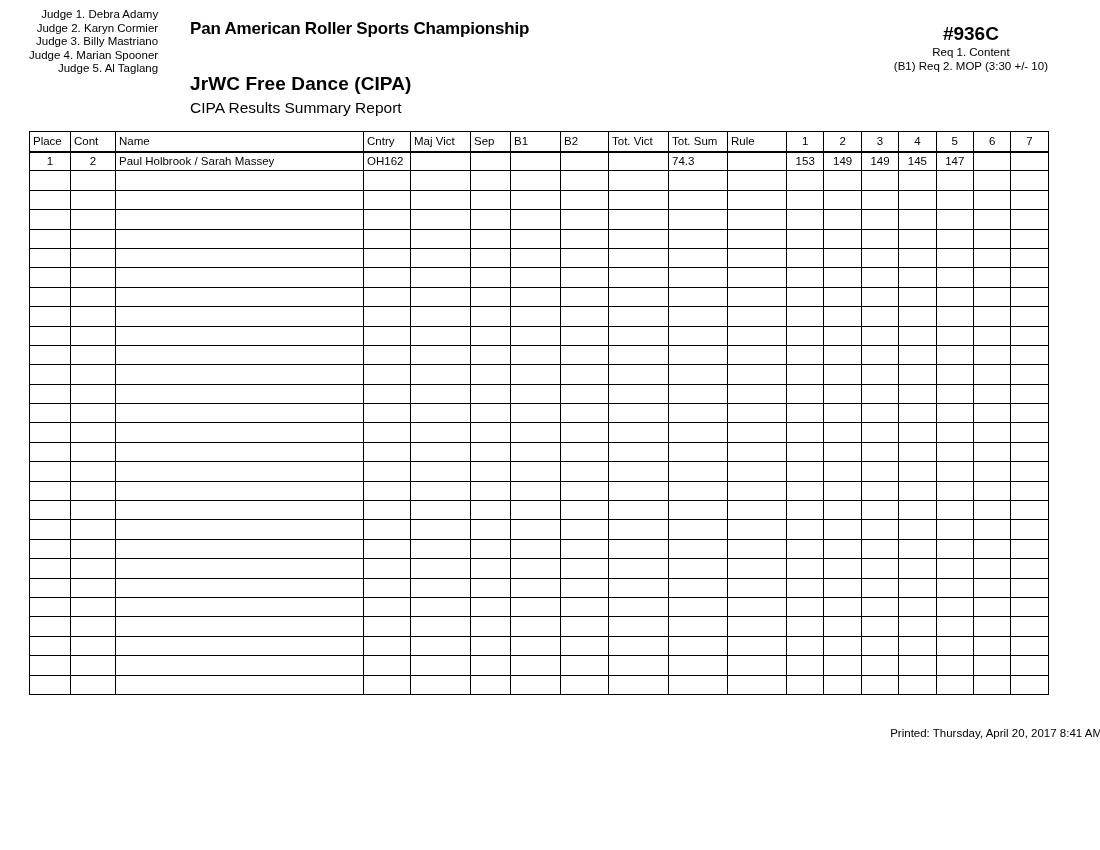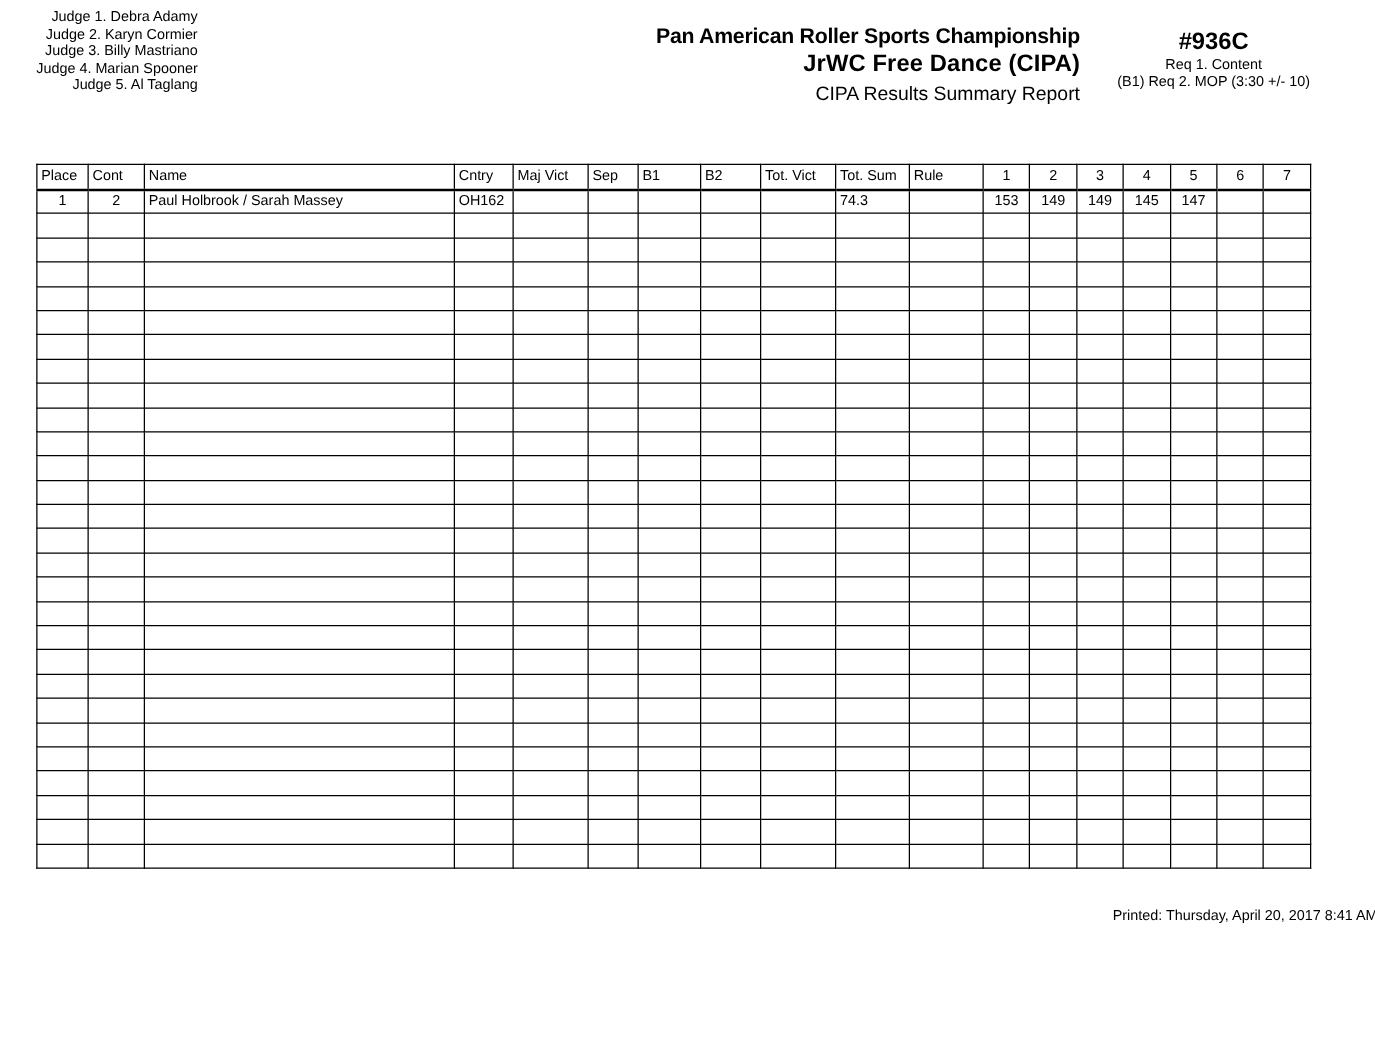--- a/index.html
+++ b/index.html
@@ -33,10 +33,10 @@
   
   #title-block {
     position: absolute;
-    left: 204px;
+    left: 190px;
     top: 18px;
     width: 660px;
-    text-align: right;
+    text-align: left;
   }
   #event-title {
     font-size: 17px;

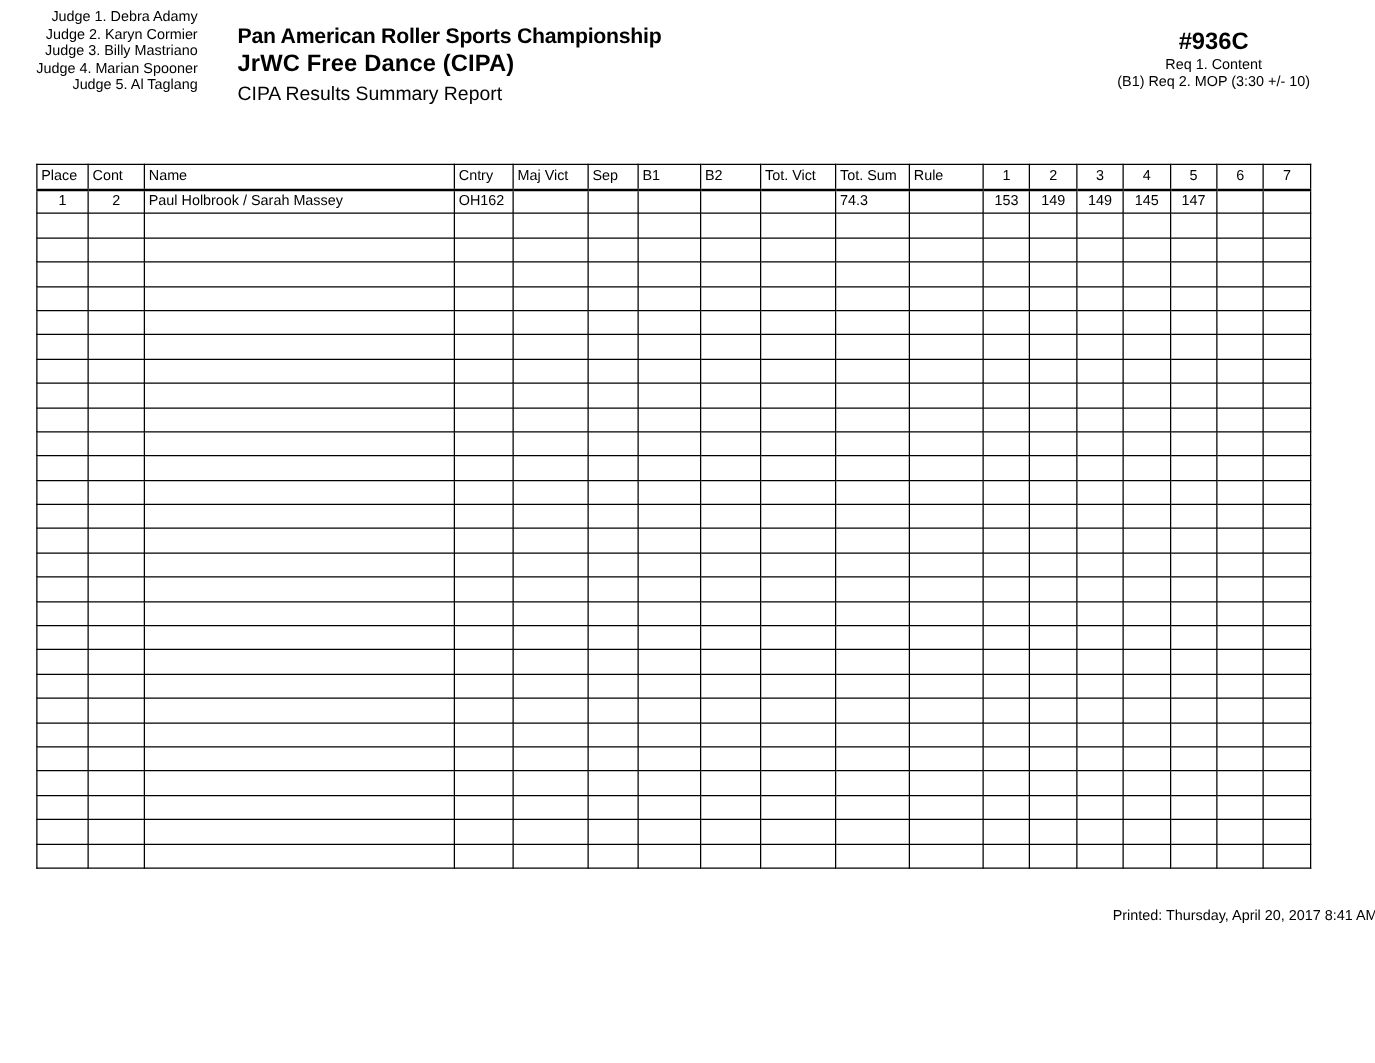--- a/index.html
+++ b/index.html
@@ -54,6 +54,7 @@
     font-weight: bold;
     line-height: 26px;
     letter-spacing: 0.1px;
+    margin-top: 32px;
   }
   #report-subtitle {
     font-size: 15.5px;

